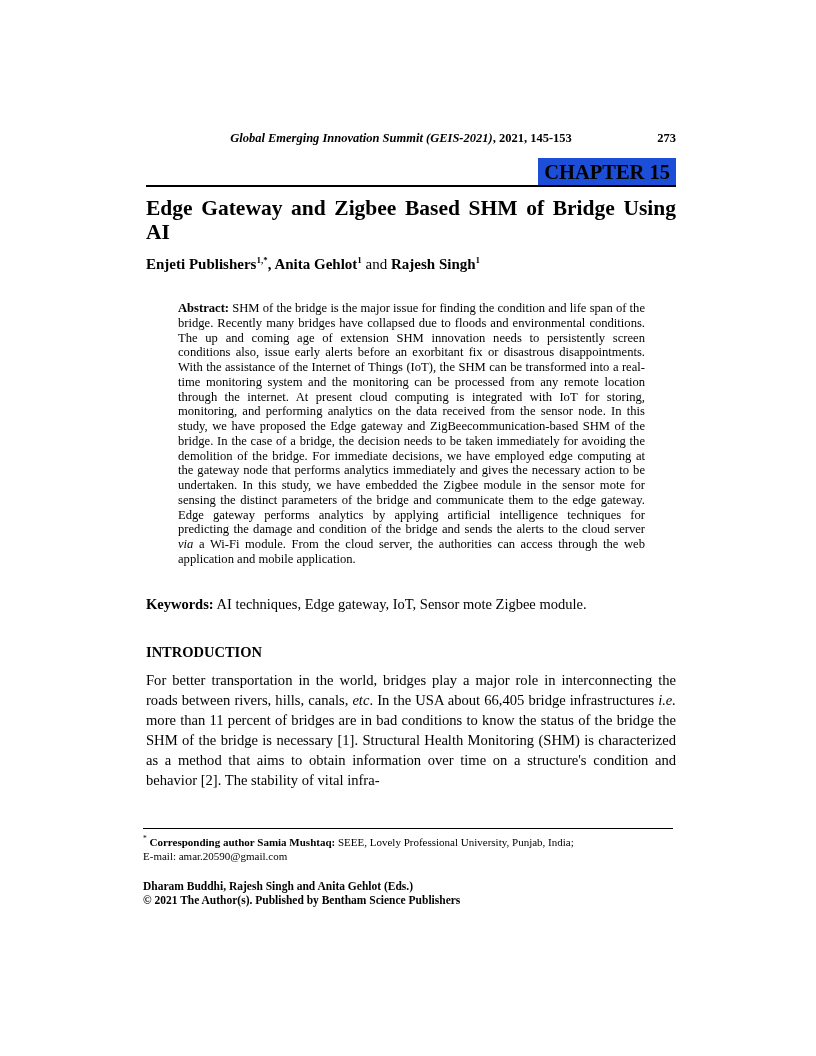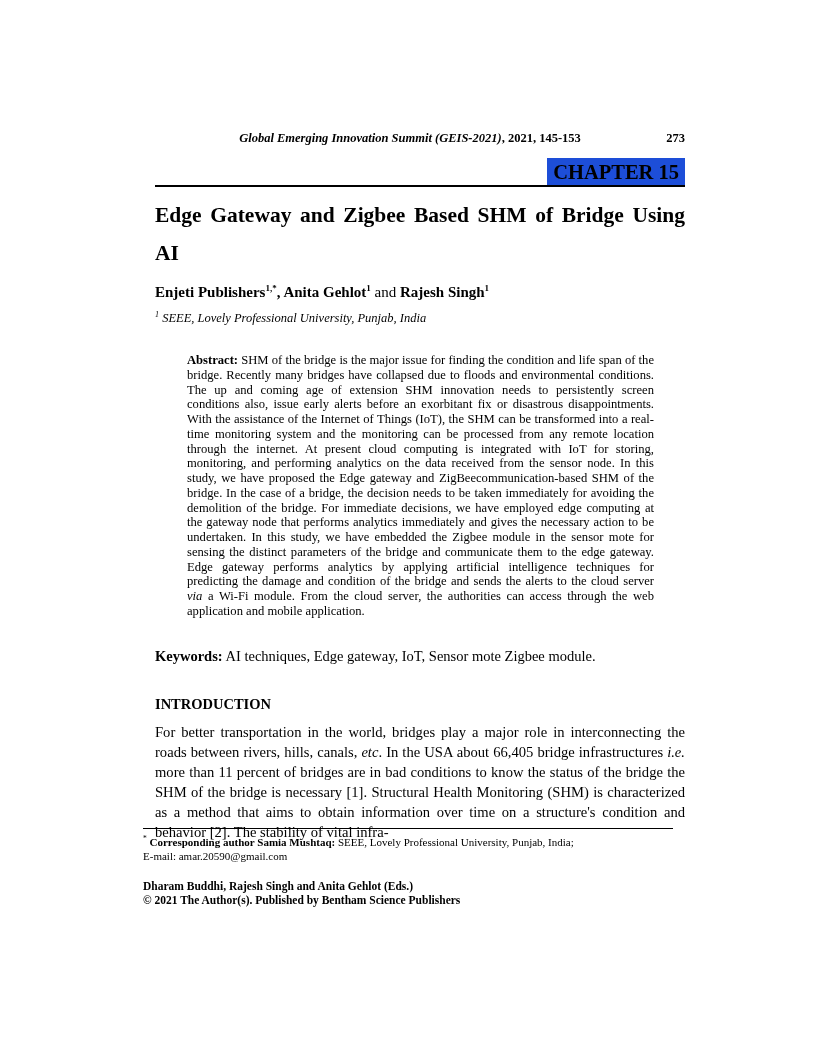--- a/index.html
+++ b/index.html
@@ -15,7 +15,7 @@
   }
   .content {
     position: absolute;
-    left: 155px;
+    left: 146px;
     top: 130px;
     width: 530px;
   }

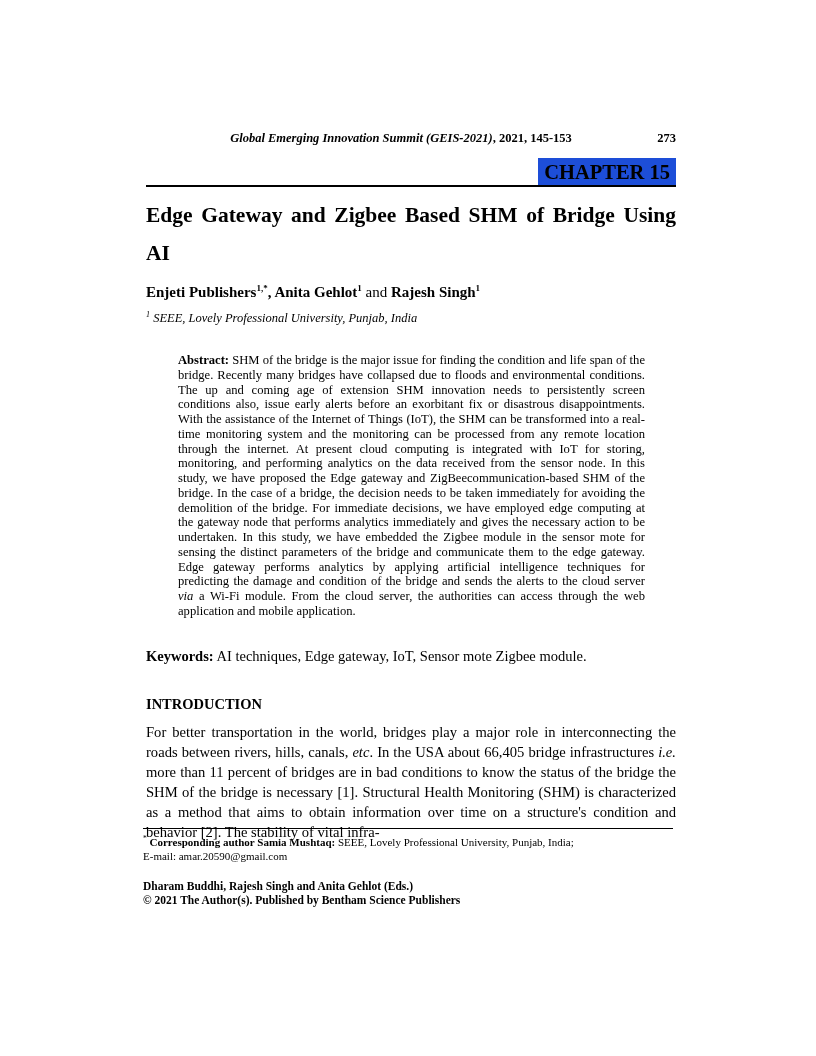--- a/index.html
+++ b/index.html
@@ -51,7 +51,7 @@
     margin: 9px 0 0 0;
     font-size: 21.5px;
     font-weight: bold;
-    line-height: 38px;
+    line-height: 24px;
     text-align: justify;
   }
   .authors {

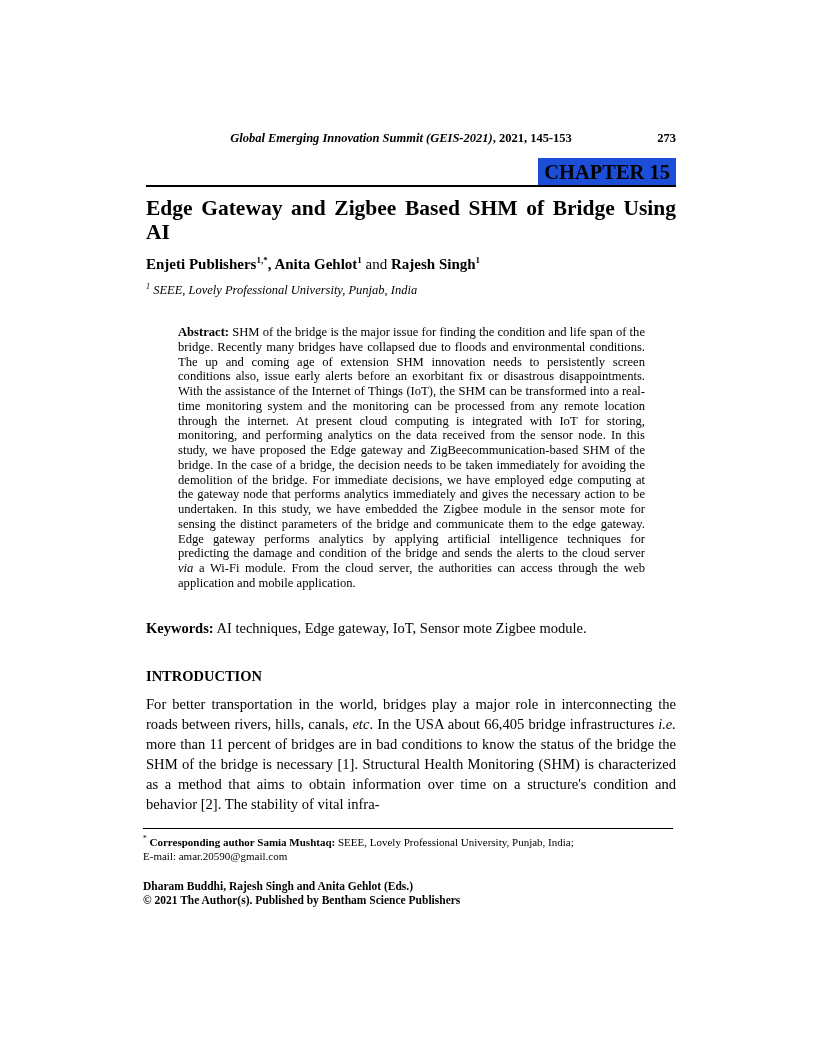--- a/index.html
+++ b/index.html
@@ -142,9 +142,6 @@
       <span class="b"><span>Enjeti Publishers</span><sup>1,*</sup></span><span class="b">, </span><span class="b"><span>Anita Gehlot</span><sup>1</sup></span><span> and </span><span class="b"><span>Rajesh Singh</span><sup>1</sup></span>
     </div>
 
-    <div class="affiliation">
-      <sup>1</sup><span> SEEE, Lovely Professional University, Punjab, India</span>
-    </div>
 
     <p class="abstract">
       <span class="b">Abstract:</span><span> SHM of the bridge is the major issue for finding the condition and life span of the bridge. Recently many bridges have collapsed due to floods and environmental conditions. The up and coming age of extension SHM innovation needs to persistently screen conditions also, issue early alerts before an exorbitant fix or disastrous disappointments. With the assistance of the Internet of Things (IoT), the SHM can be transformed into a real-time monitoring system and the monitoring can be processed from any remote location through the internet. At present cloud computing is integrated with IoT for storing, monitoring, and performing analytics on the data received from the sensor node. In this study, we have proposed the Edge gateway and ZigBeecommunication-based SHM of the bridge. In the case of a bridge, the decision needs to be taken immediately for avoiding the demolition of the bridge. For immediate decisions, we have employed edge computing at the gateway node that performs analytics immediately and gives the necessary action to be undertaken. In this study, we have embedded the Zigbee module in the sensor mote for sensing the distinct parameters of the bridge and communicate them to the edge gateway. Edge gateway performs analytics by applying artificial intelligence techniques for predicting the damage and condition of the bridge and sends the alerts to the cloud server </span><span class="i">via</span><span> a Wi-Fi module. From the cloud server, the authorities can access through the web application and mobile application.</span>

